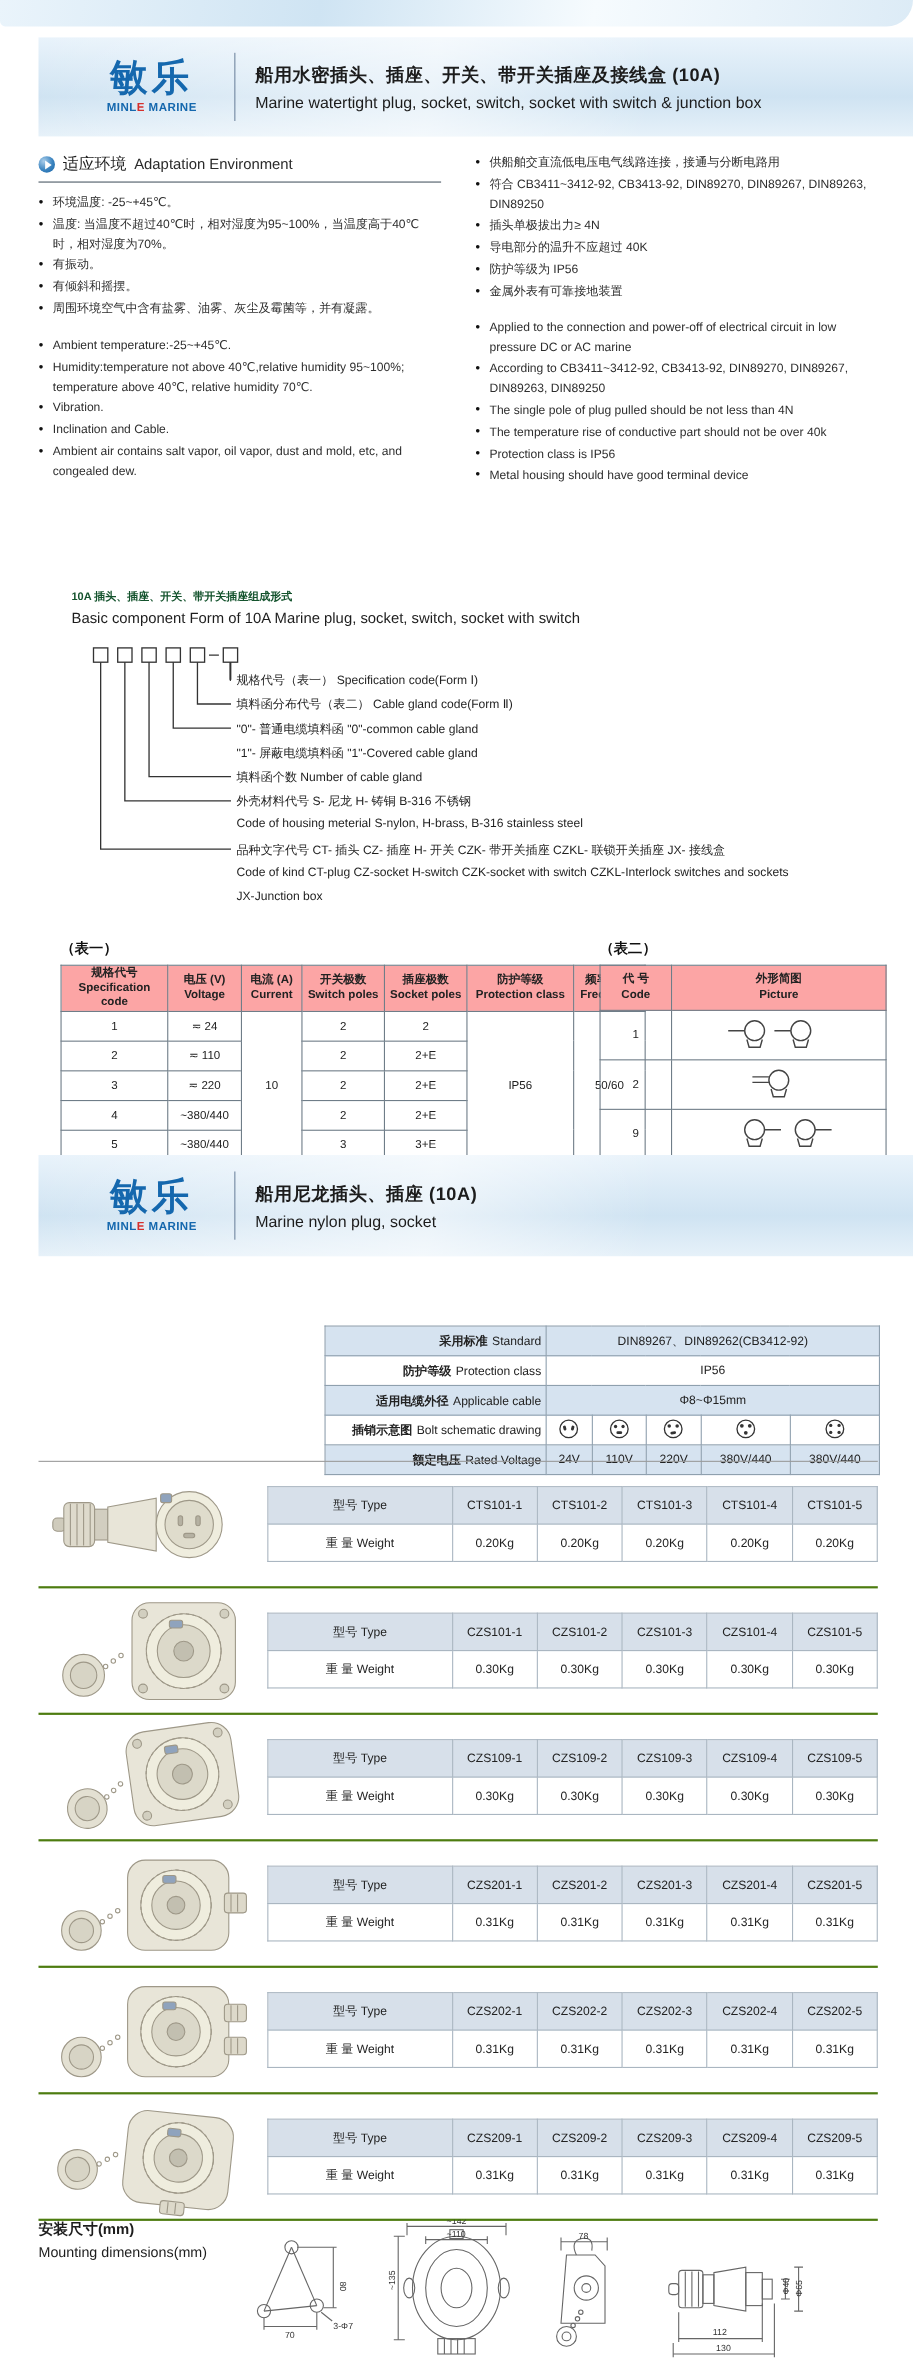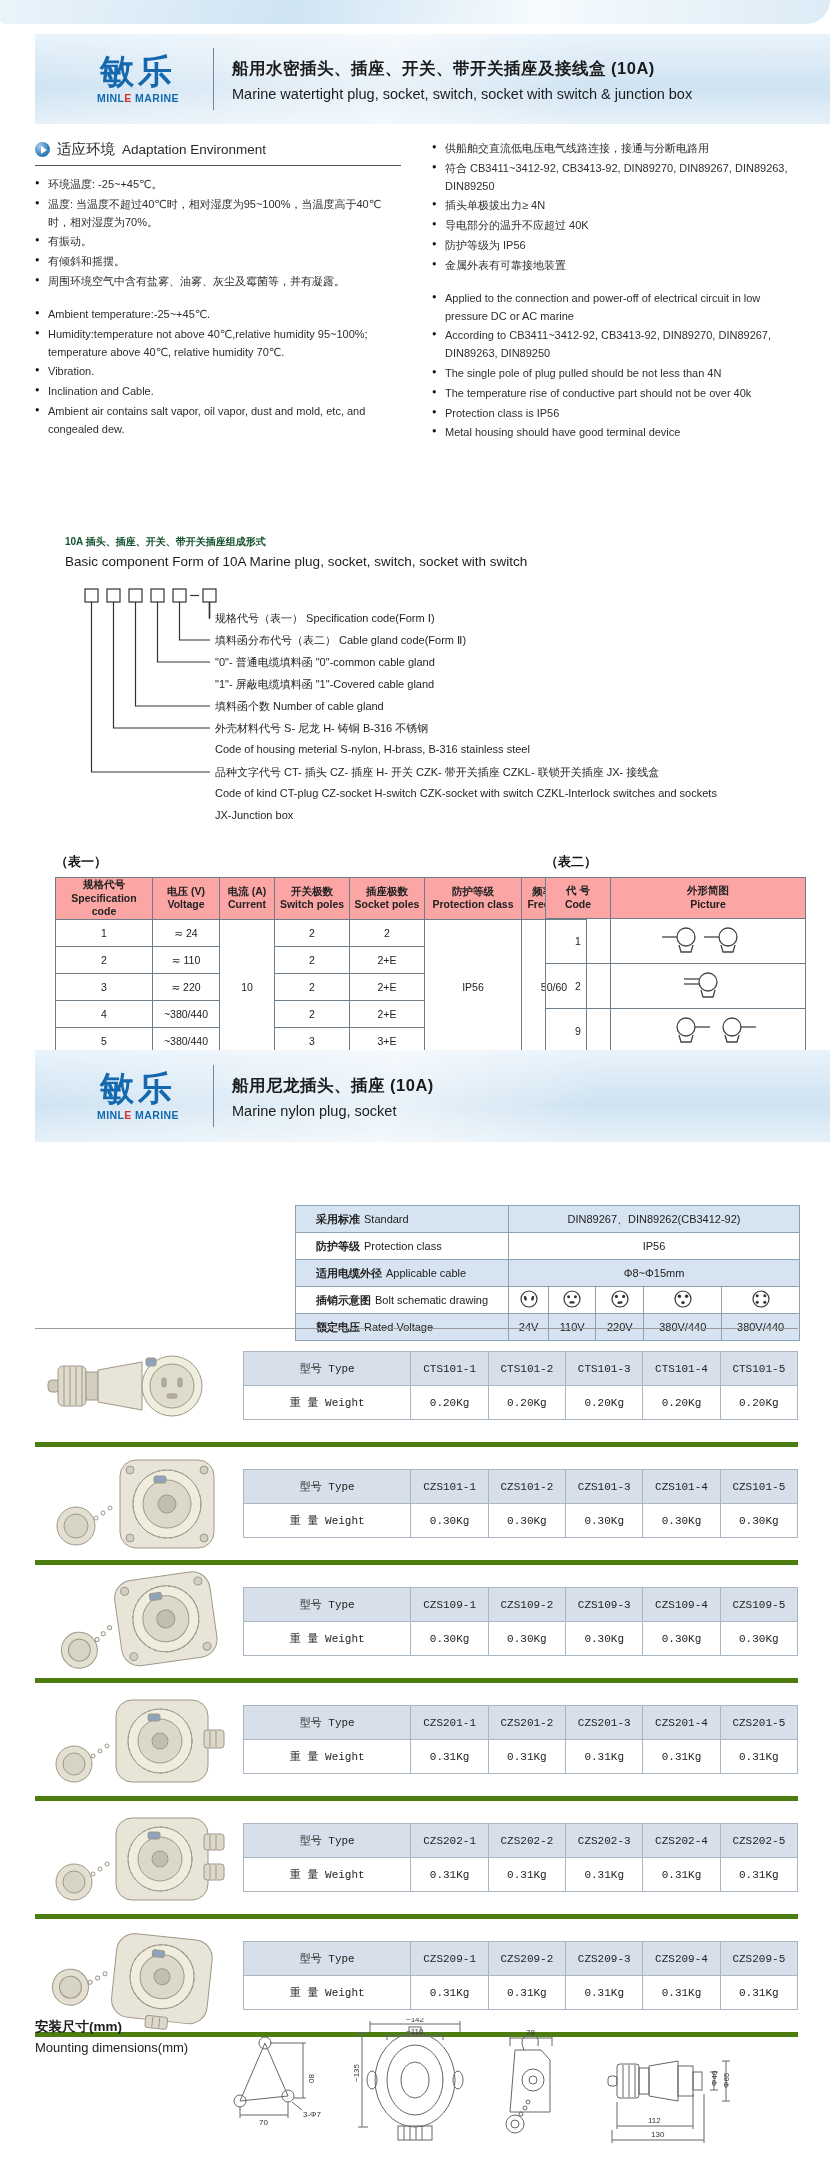--- a/index.html
+++ b/index.html
@@ -64,7 +64,7 @@
   #standards{position:absolute;left:295px;top:1205px;}
   table.stable{border-collapse:collapse;font-size:11px;text-align:center;color:#222;width:505px;}
   .stable td{border:1px solid #8fa0ae;height:26px;padding:0 4px;}
-  .stable td.slabel{text-align:left;padding-left:20px;width:188px;white-space:nowrap;}
+  .stable td.slabel{text-align:right;padding-left:8px;width:188px;white-space:nowrap;}
   .scn{font-weight:bold;}
   .sen{margin-left:4px;}
   tr.shaded td{background:#d6e3f0;}

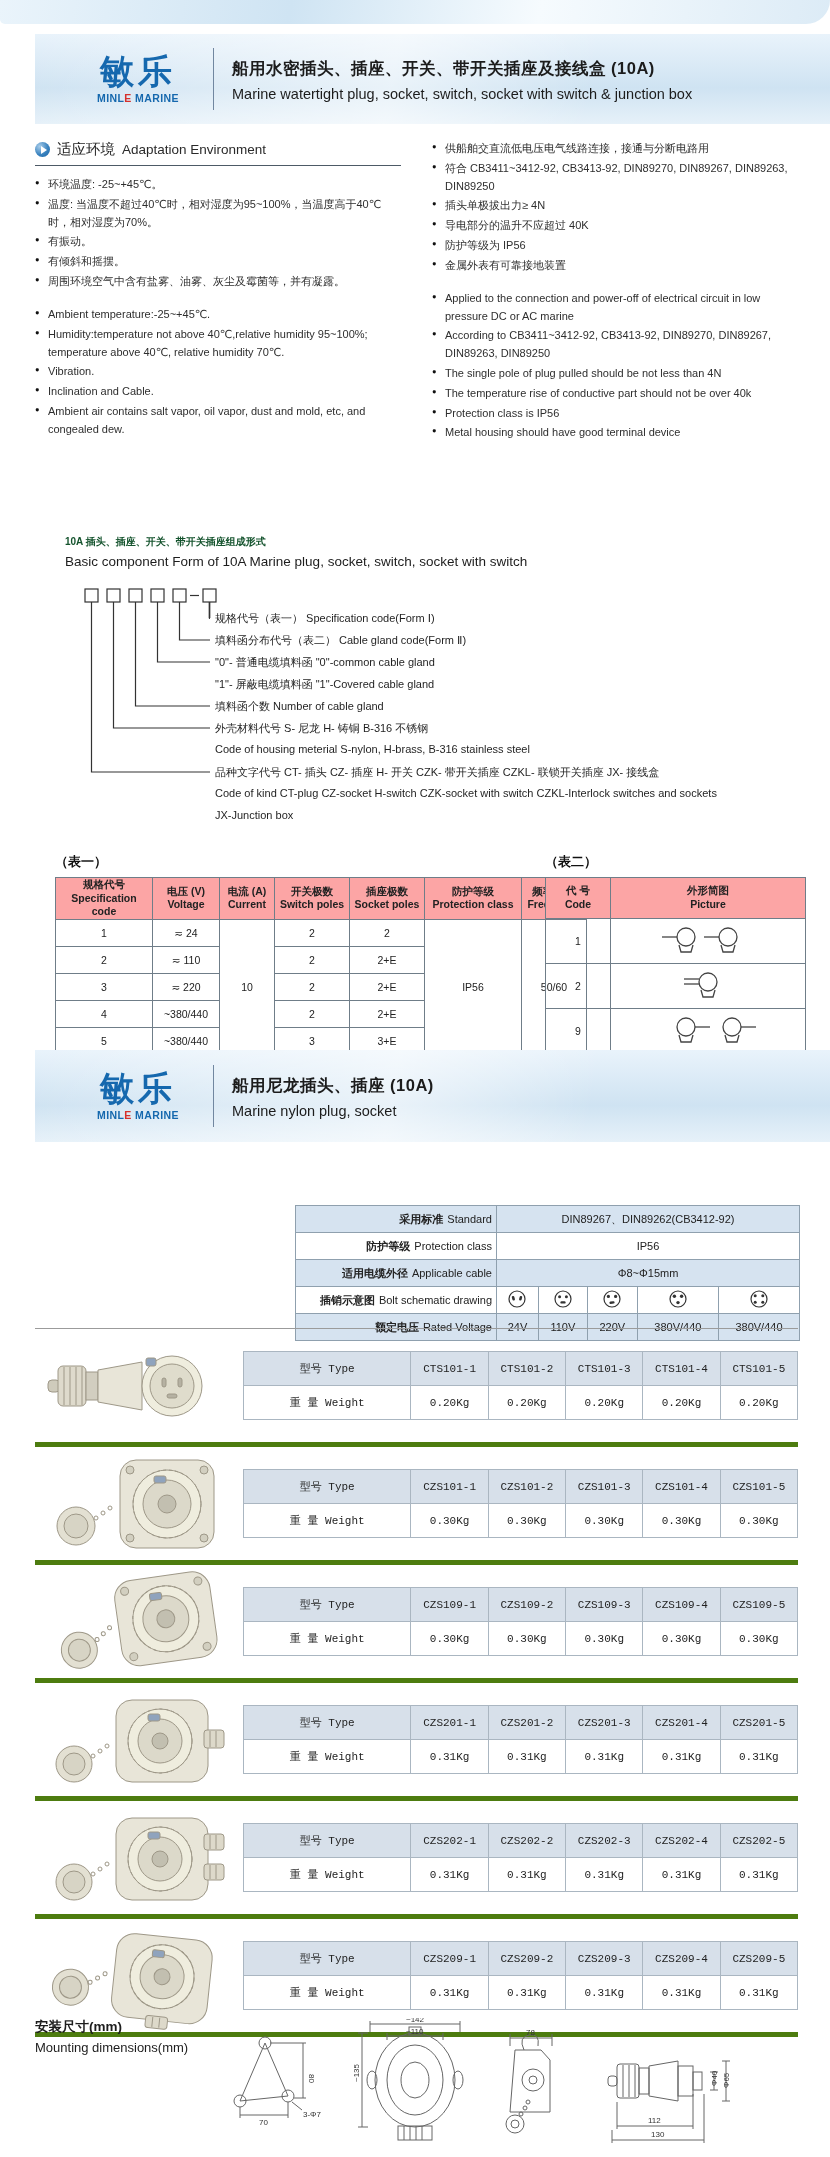--- a/index.html
+++ b/index.html
@@ -71,7 +71,7 @@
 
   
   #products{position:absolute;left:35px;top:1328px;width:763px;border-top:1px solid #9b9b9b;}
-  .pblock{height:113px;border-bottom:5px solid #4d7c0f;display:flex;align-items:center;font-family:Liberation Mono, monospace;}
+  .pblock{height:113px;border-bottom:2px solid #4d7c0f;display:flex;align-items:center;}
   .photo{width:202px;display:flex;justify-content:center;align-items:center;flex:0 0 auto;}
   table.ptable{border-collapse:collapse;font-size:11px;text-align:center;color:#222;margin-left:6px;}
   .ptable th,.ptable td{border:1px solid #aab6c1;height:31px;font-weight:normal;}

